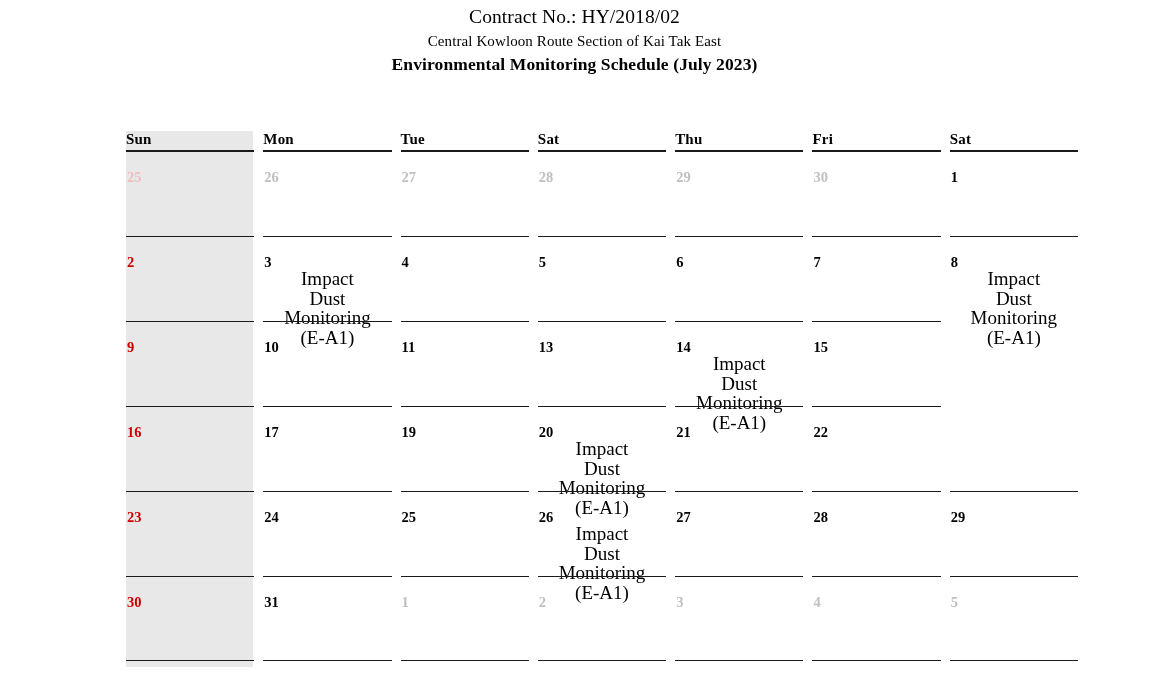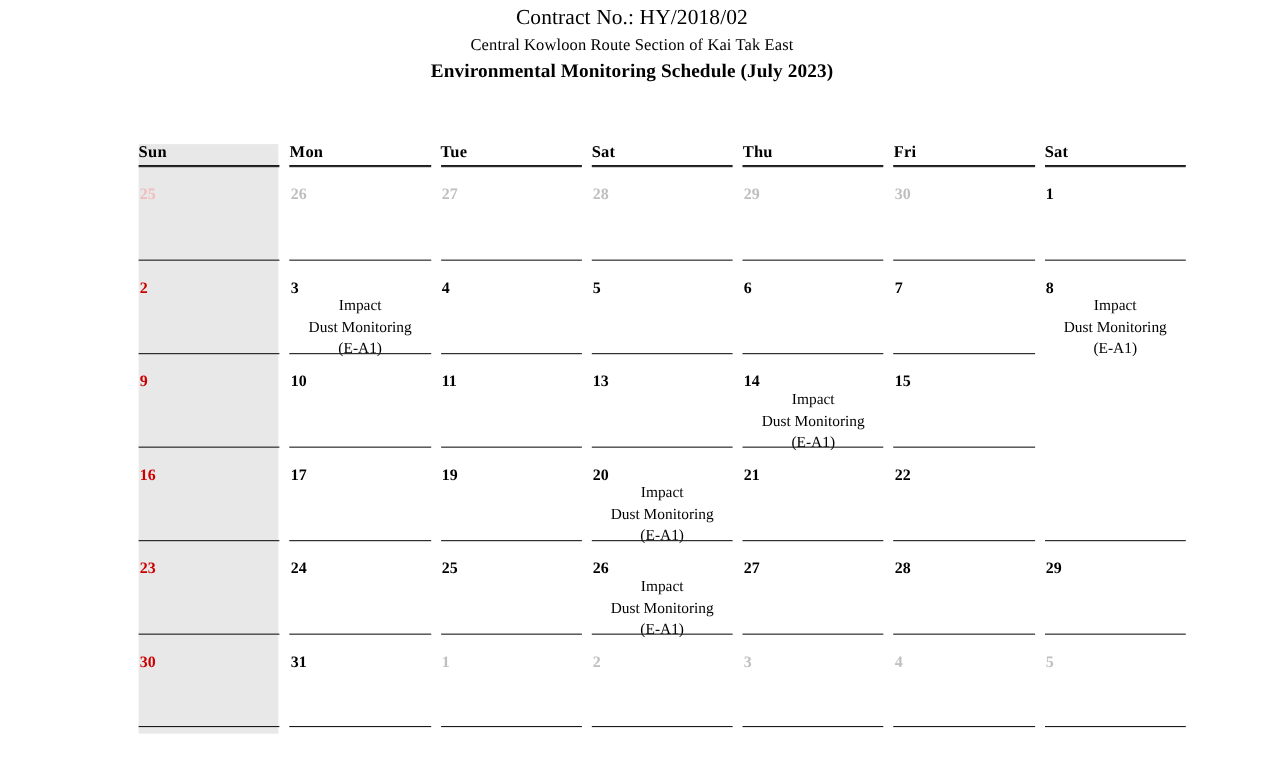--- a/index.html
+++ b/index.html
@@ -127,7 +127,7 @@
 
   .event {
     text-align: center;
-    font-size: 14px;
+    font-size: 19px;
     line-height: 19.6px;
     margin-top: -2px;
     padding: 0 2px;

